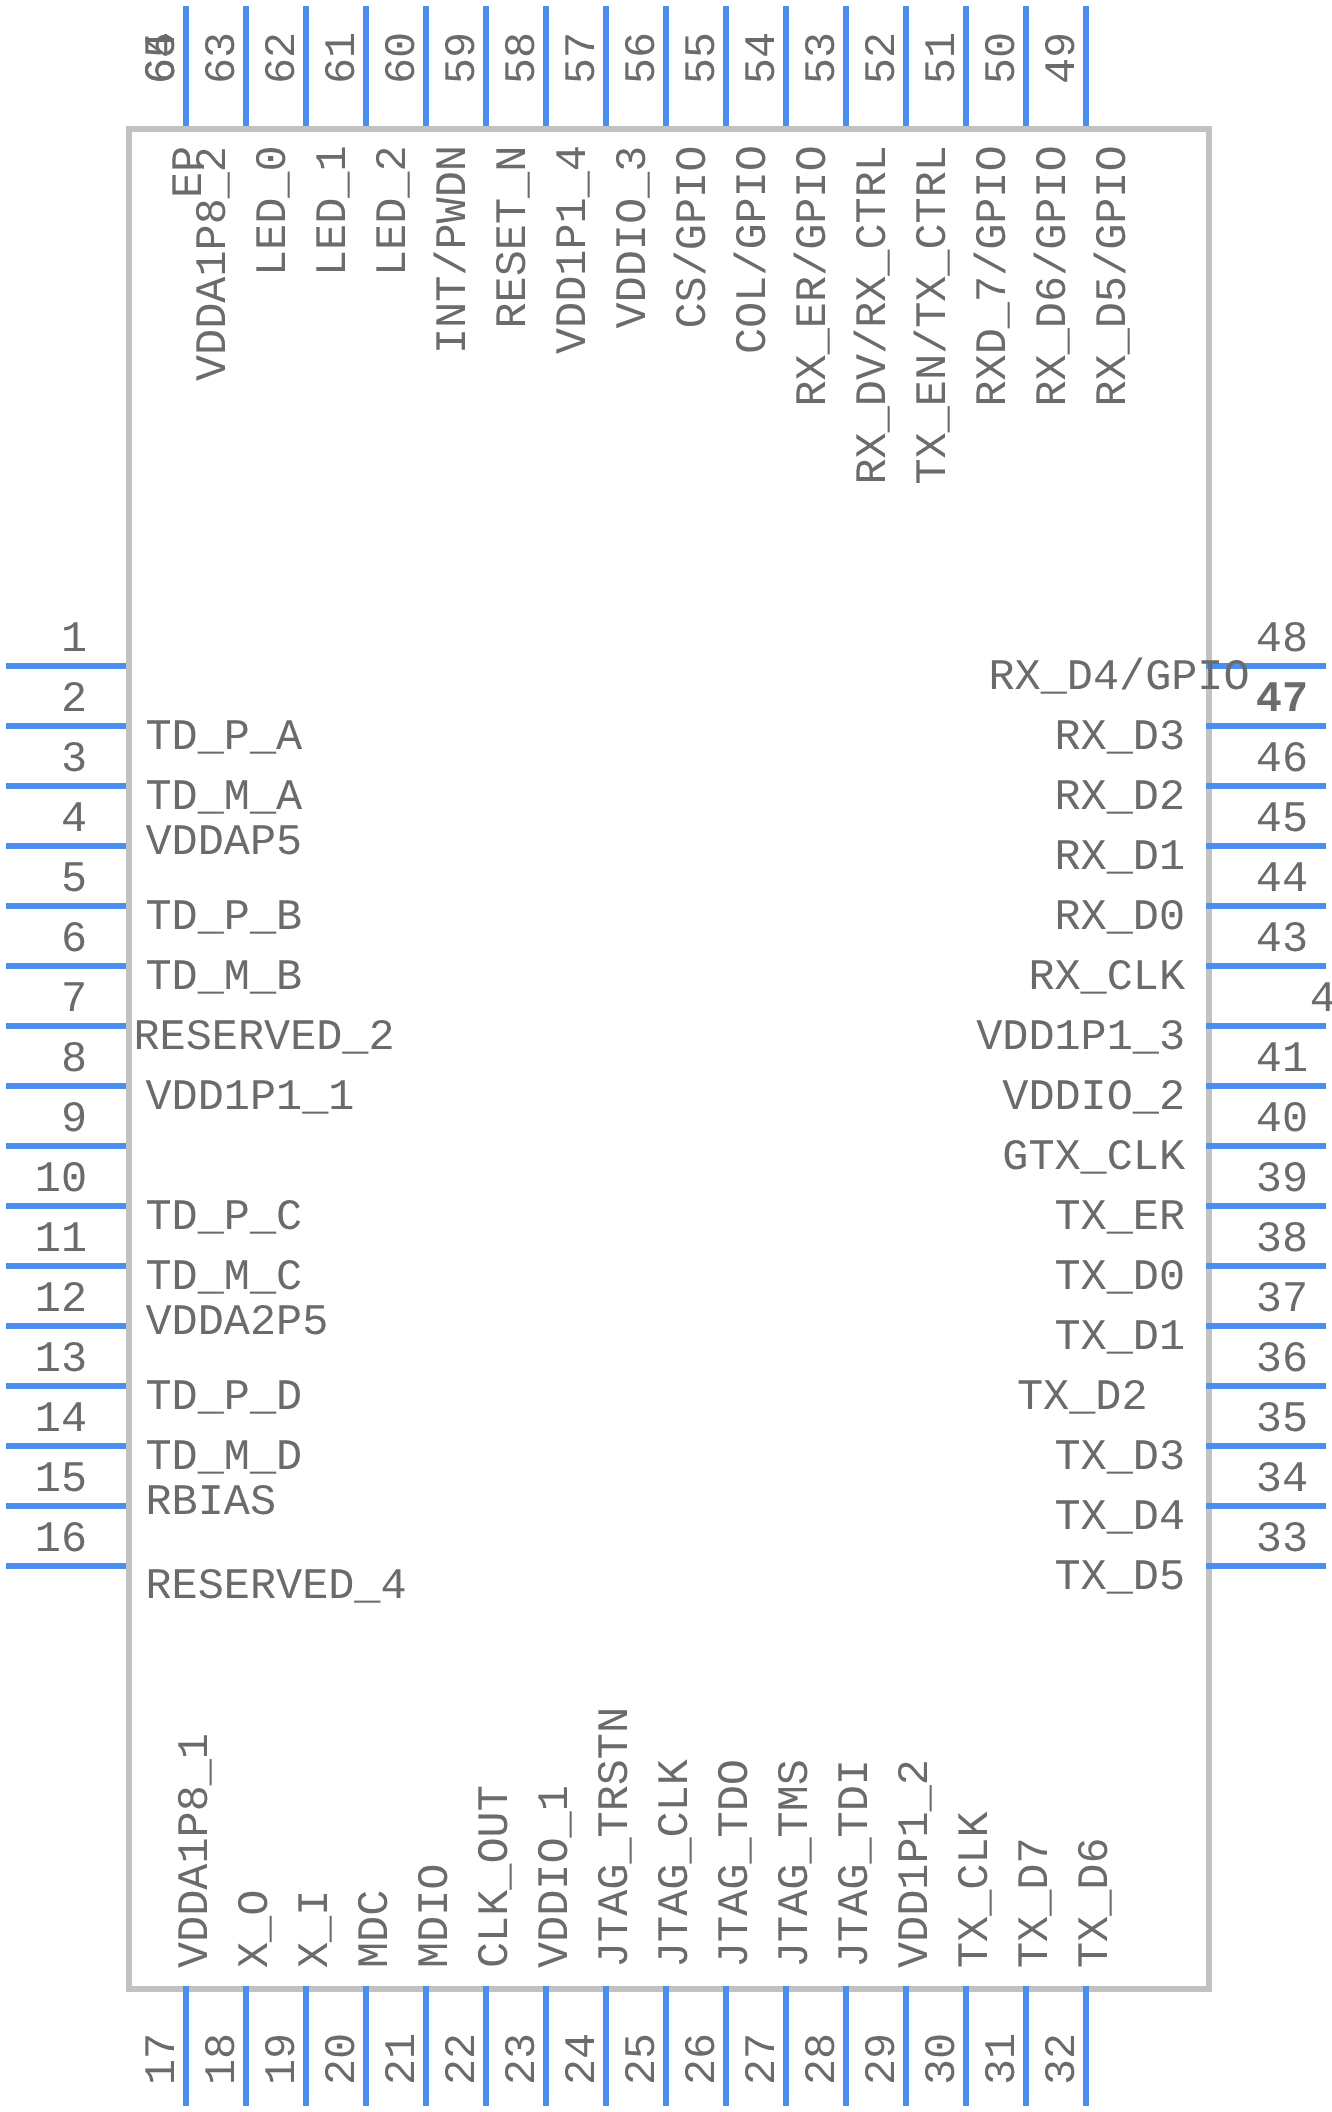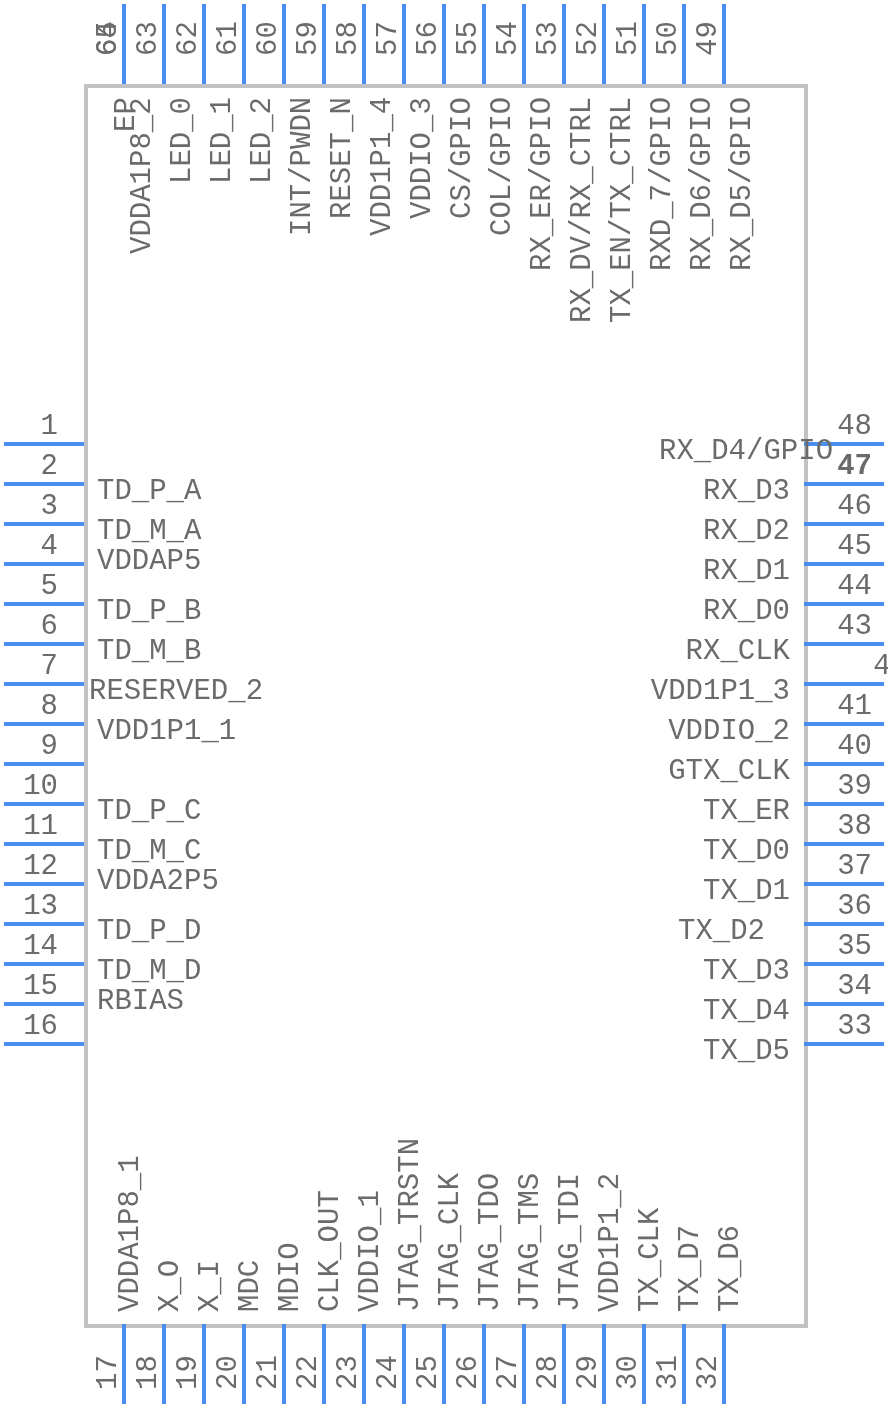--- a/index.html
+++ b/index.html
@@ -64,6 +64,7 @@
     <div class="lbl" style="left: 97px; top: 987px;">RBIAS</div>
     <div class="pin-h" style="left: 4px; top: 1042px; width: 80px;"></div>
     <div class="num" style="top: 1012px; left: 23.2px;">16</div>
+    <div class="lbl" style="left: 97px; top: 1043px;">RESERVED_4</div>
     <div class="pin-h" style="left: 804px; top: 442px; width: 80px;"></div>
     <div class="num" style="top: 412px; left: 837.2px;">48</div>
     <div class="lbl" style="top: 437px; left: 616px; margin-left: 43px;">RX_D4/GPIO</div>

